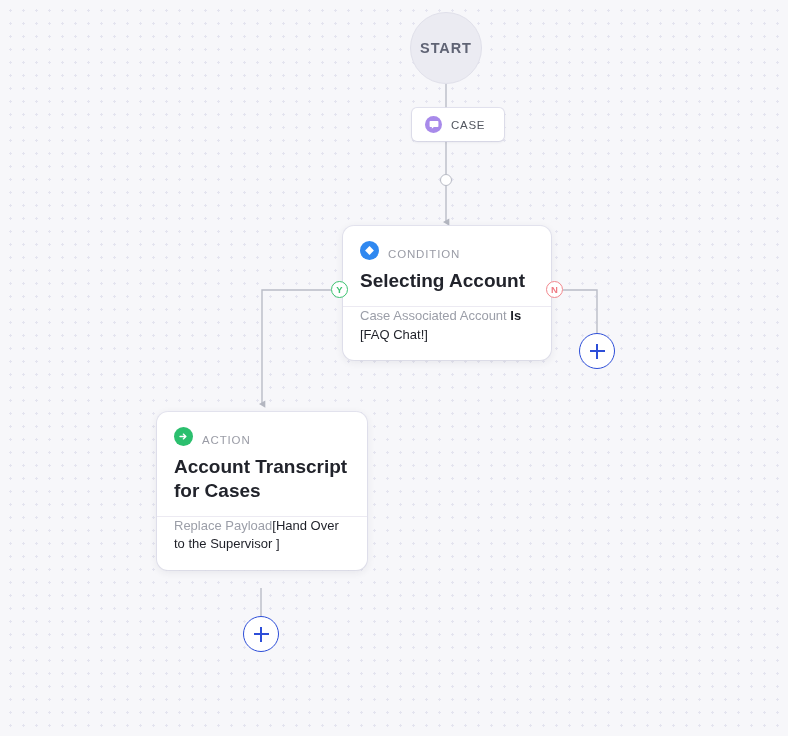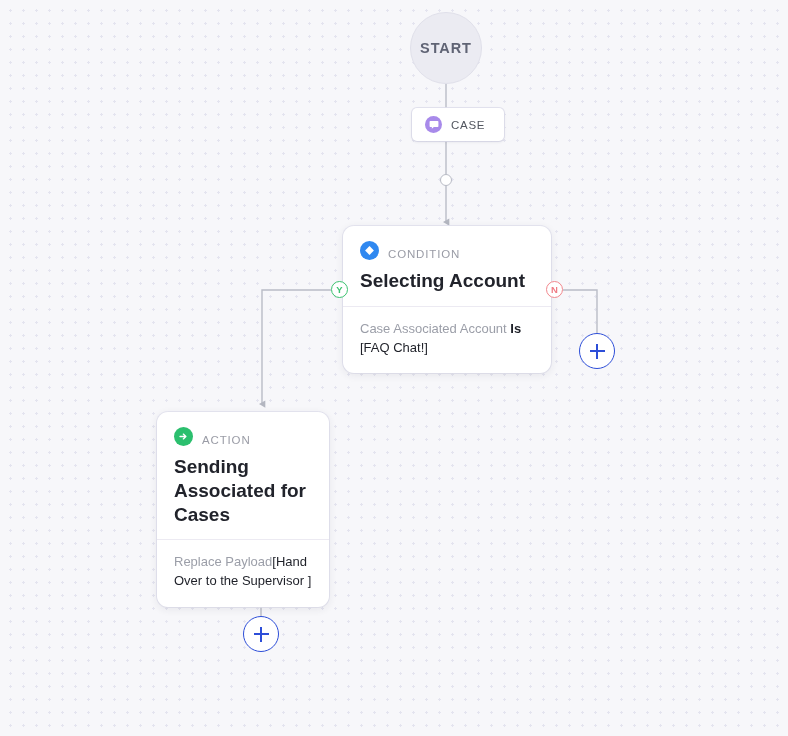--- a/index.html
+++ b/index.html
@@ -129,7 +129,6 @@
     background: #eceaf2;
   }
   .card-body {
-    margin-top: 13px;
     font-size: 13px;
     line-height: 1.45;
     color: #1e2028;

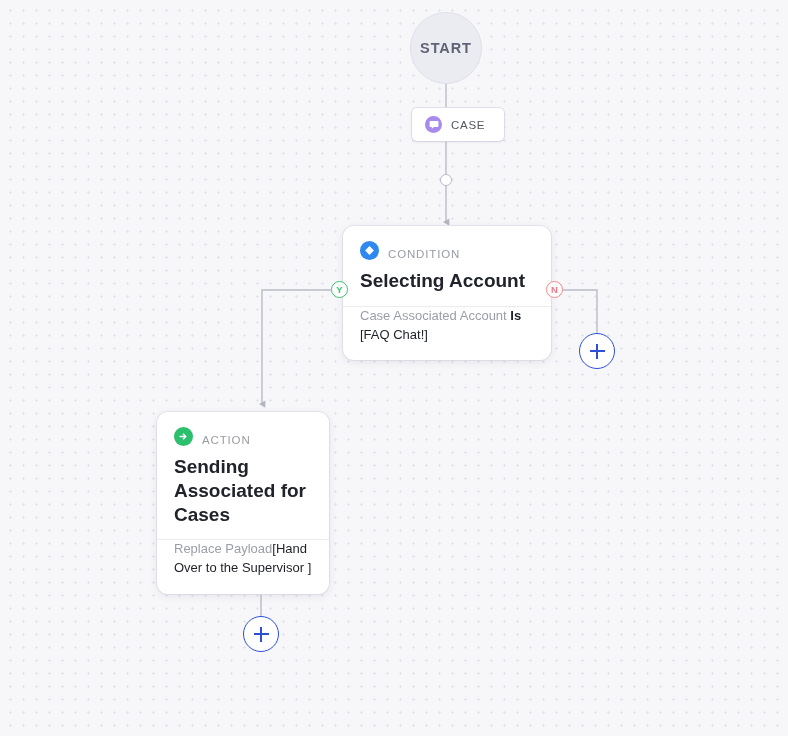--- a/index.html
+++ b/index.html
@@ -145,7 +145,7 @@
   #action-node {
     left: 157px;
     top: 412px;
-    width: 172px;
+    width: 210px;
   }
 
   

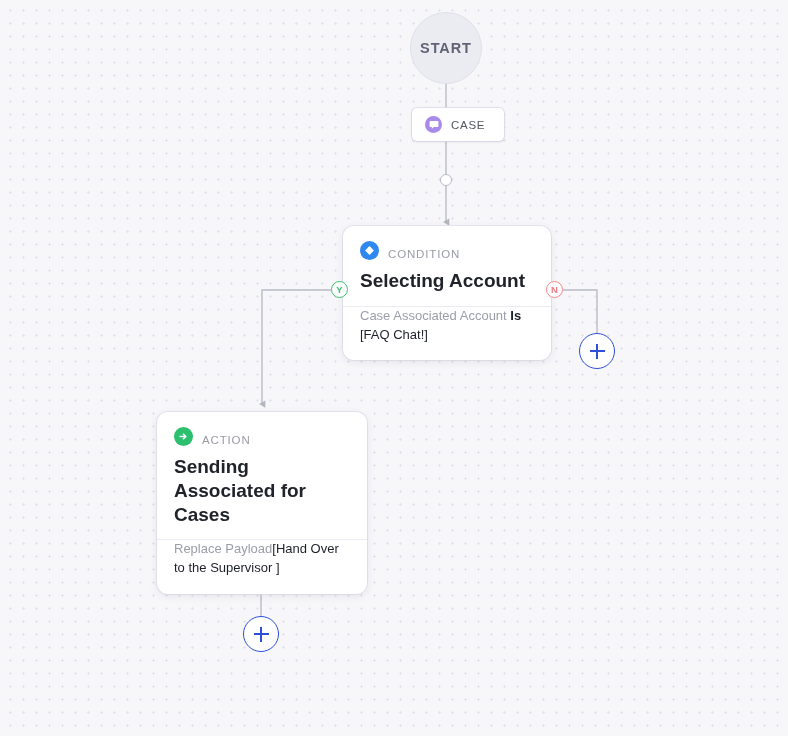--- a/index.html
+++ b/index.html
@@ -281,7 +281,7 @@
       </span>
       <span class="card-kind">ACTION</span>
     </div>
-    <div class="card-title">Sending Associated for Cases</div>
+    <div class="card-title">Account Transcript for Cases</div>
     <div class="card-rule"></div>
     <div class="card-body">
       <div class="row"><span class="dim">Replace Payload</span><span>[Hand Over to the Supervisor ]</span></div>

